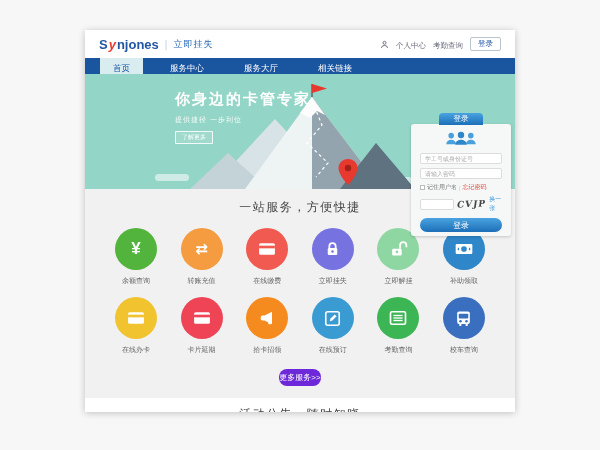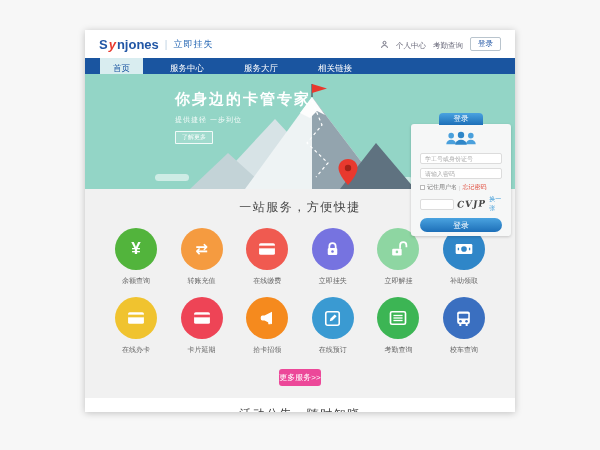--- a/index.html
+++ b/index.html
@@ -67,8 +67,8 @@
   .g-arrows { font-size:15px; }
   .svc-label { font-size:7px; color:#666; }
   .more-wrap { text-align:center; margin-top:4px; }
-  .more-btn { display:inline-block; background:#ec4899; color:#fff; font-size:8px; padding:3px 0;
-              border-radius:3px; cursor:pointer; }
+  .more-btn { display:inline-block; background:#6d28d9; color:#fff; font-size:8px; padding:3px 0;
+              border-radius:8px; cursor:pointer; }
 
   
   .announce { background:#fff; padding:8px 0 0; }

